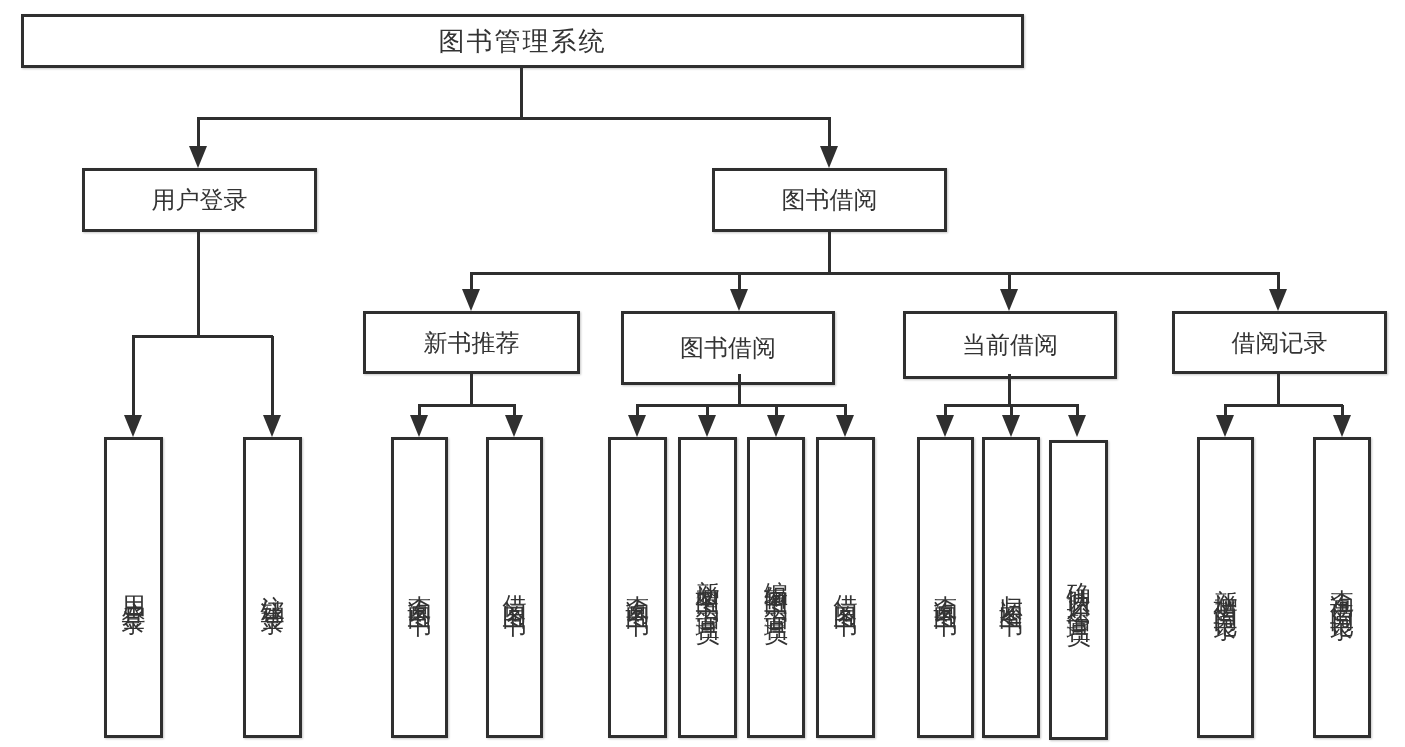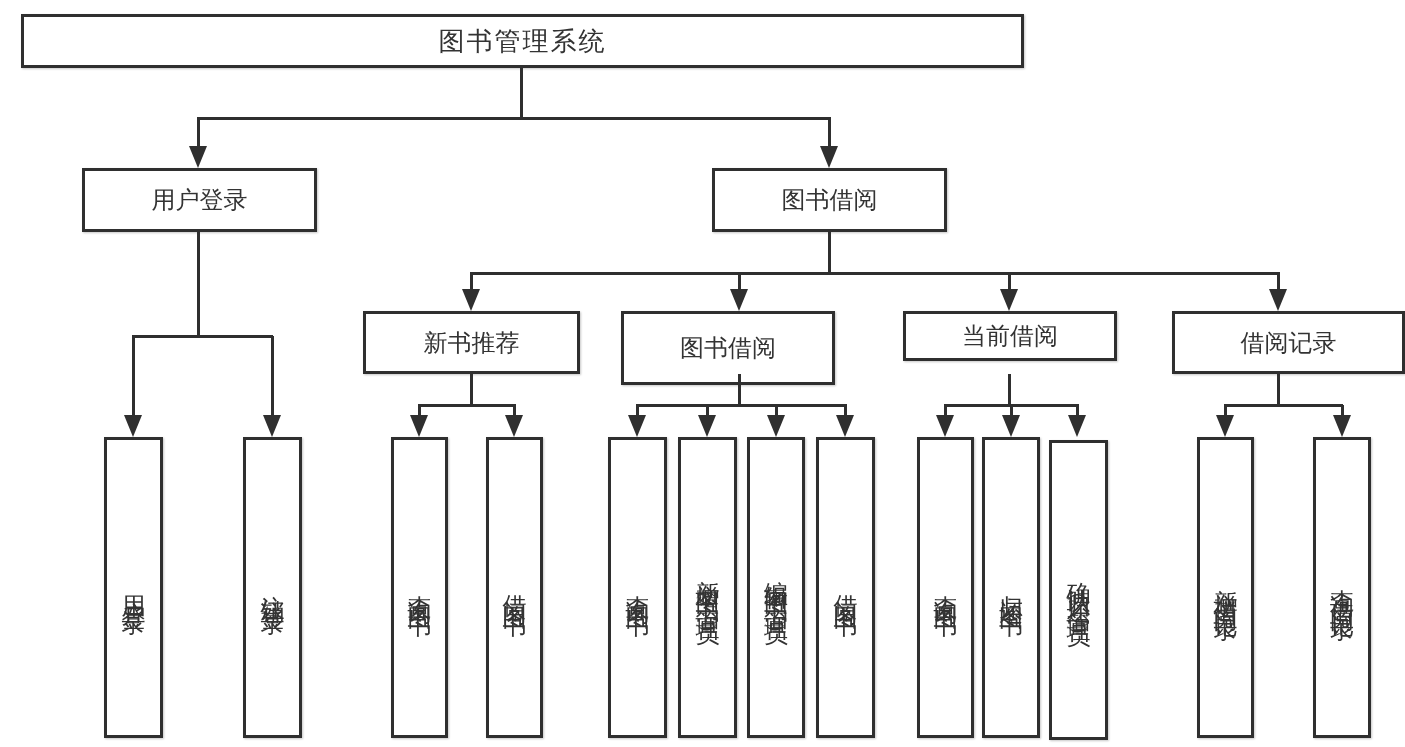--- a/index.html
+++ b/index.html
@@ -86,7 +86,7 @@
 
   <div class="box" style="left:363px; top:311px; width:217px; height:63px;">新书推荐</div>
   <div class="box" style="left:621px; top:311px; width:214px; height:74px;text-align:center;">图书借阅</div>
-  <div class="box" style="left:903px; top:311px; width:214px; height:50px;">当前借阅</div>
+  <div class="box" style="left:903px; top:311px; width:214px; height:68px;">当前借阅</div>
   <div class="box" style="left:1172px; top:311px; width:233px; height:63px;text-align:right;">借阅记录</div>
 
   <div class="vl" style="left:470px; top:374px; height:31px;"></div>

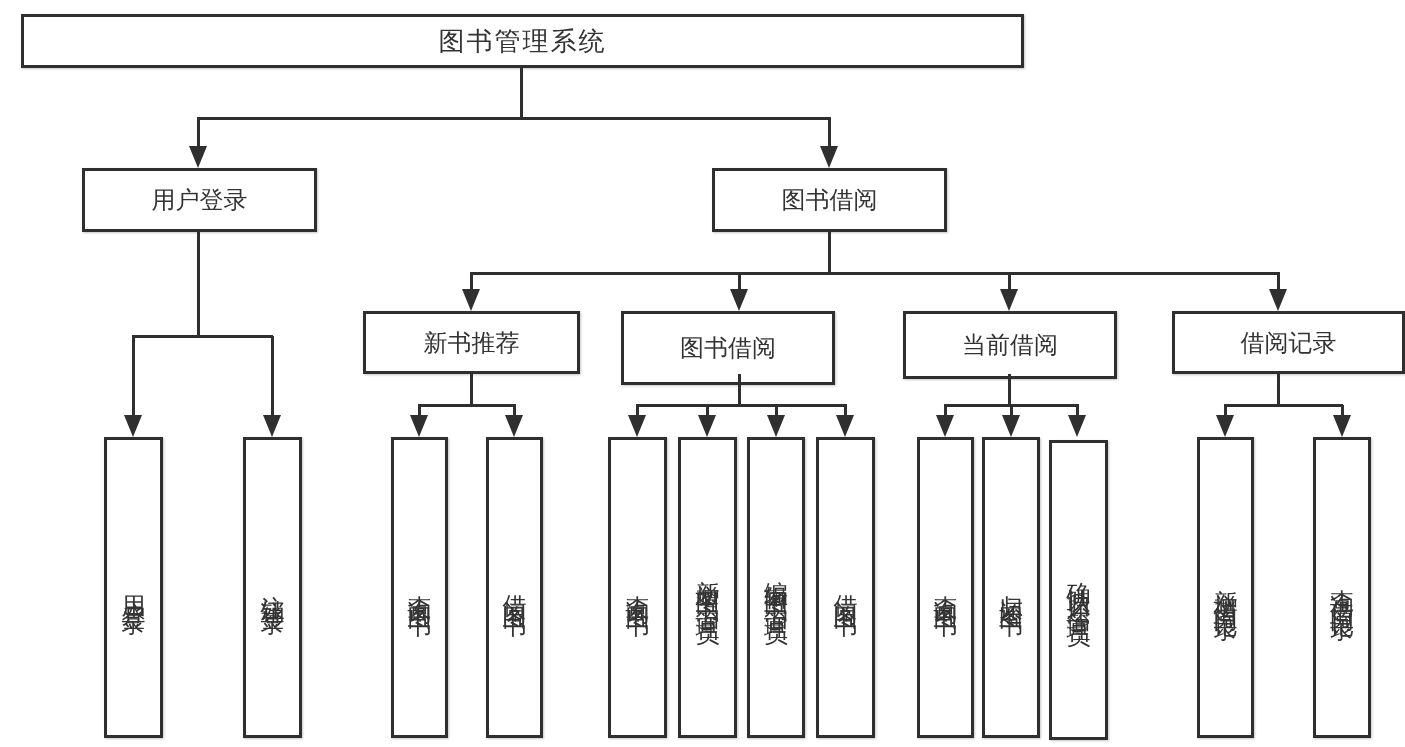--- a/index.html
+++ b/index.html
@@ -87,7 +87,7 @@
   <div class="box" style="left:363px; top:311px; width:217px; height:63px;">新书推荐</div>
   <div class="box" style="left:621px; top:311px; width:214px; height:74px;text-align:center;">图书借阅</div>
   <div class="box" style="left:903px; top:311px; width:214px; height:68px;">当前借阅</div>
-  <div class="box" style="left:1172px; top:311px; width:233px; height:63px;text-align:right;">借阅记录</div>
+  <div class="box" style="left:1172px; top:311px; width:215px; height:63px;text-align:right;">借阅记录</div>
 
   <div class="vl" style="left:470px; top:374px; height:31px;"></div>
   <div class="hl" style="left:418px; top:404px; width:98px;"></div>

